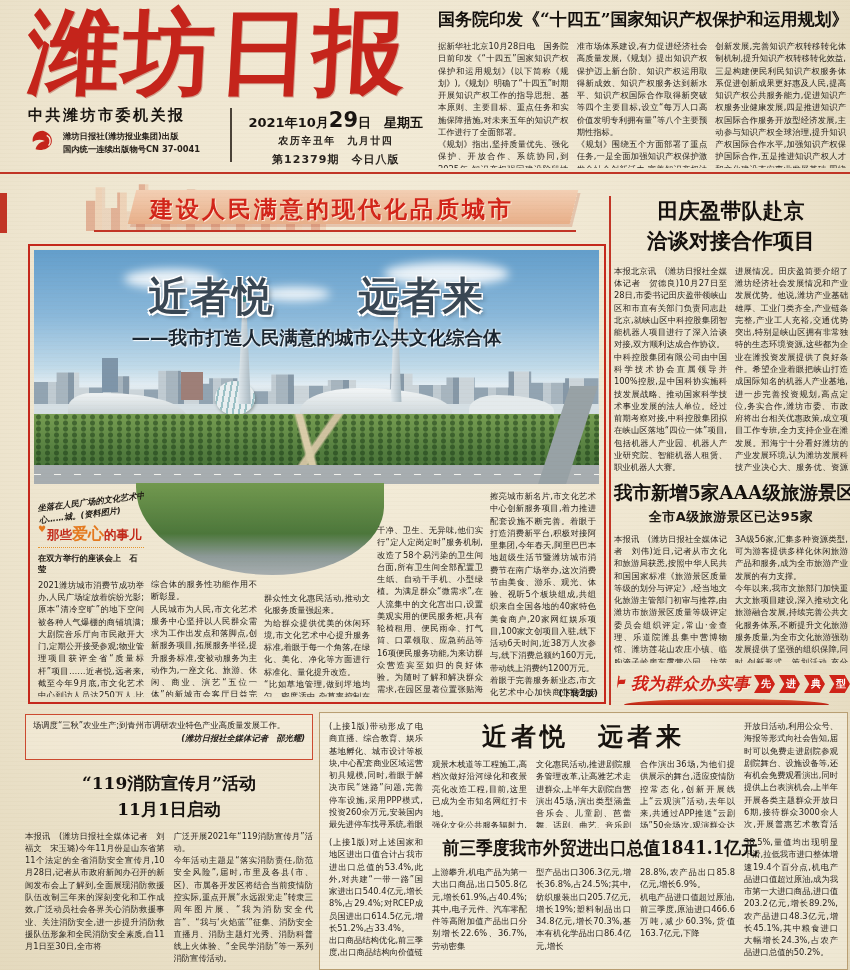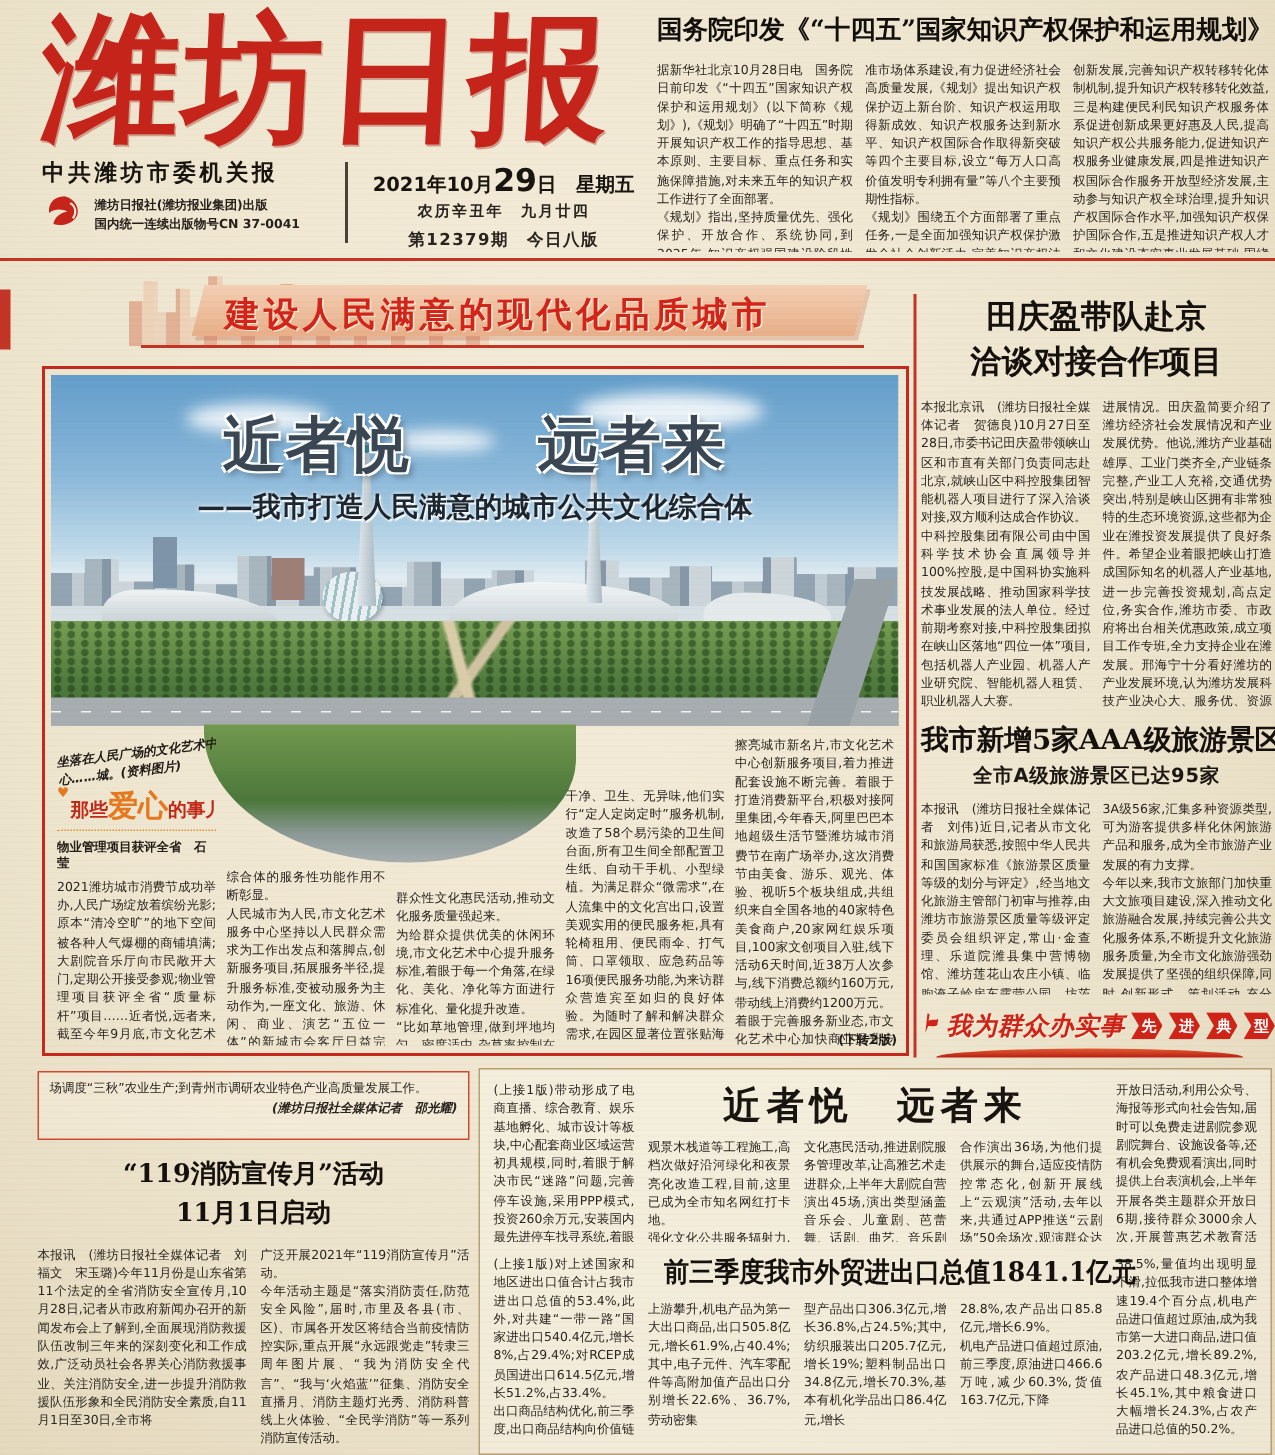--- a/index.html
+++ b/index.html
@@ -93,7 +93,7 @@
     width:116px;line-height:1.5;margin:5px 0 3px 0;color:#211c16;}
   .badge-box{margin:1px 0 2px;white-space:nowrap;color:#c22818;font-weight:900;font-size:12.5px;
     border-bottom:1.5px dotted #e4942f;padding-bottom:2px;}
-  .badge-mid{color:#e4791f;font-size:20px;}
+  .badge-mid{color:#e4791f;font-size:16px;}
   .heart{color:#e4791f;font-size:9px;vertical-align:top;margin-right:1px;}
   .fbyline{font-size:8.3px;font-weight:800;margin:3px 0 4px;color:#241e17;}
   .mt1{margin-top:88px;} .mt2{margin-top:102px;} .mt3{margin-top:34px;}

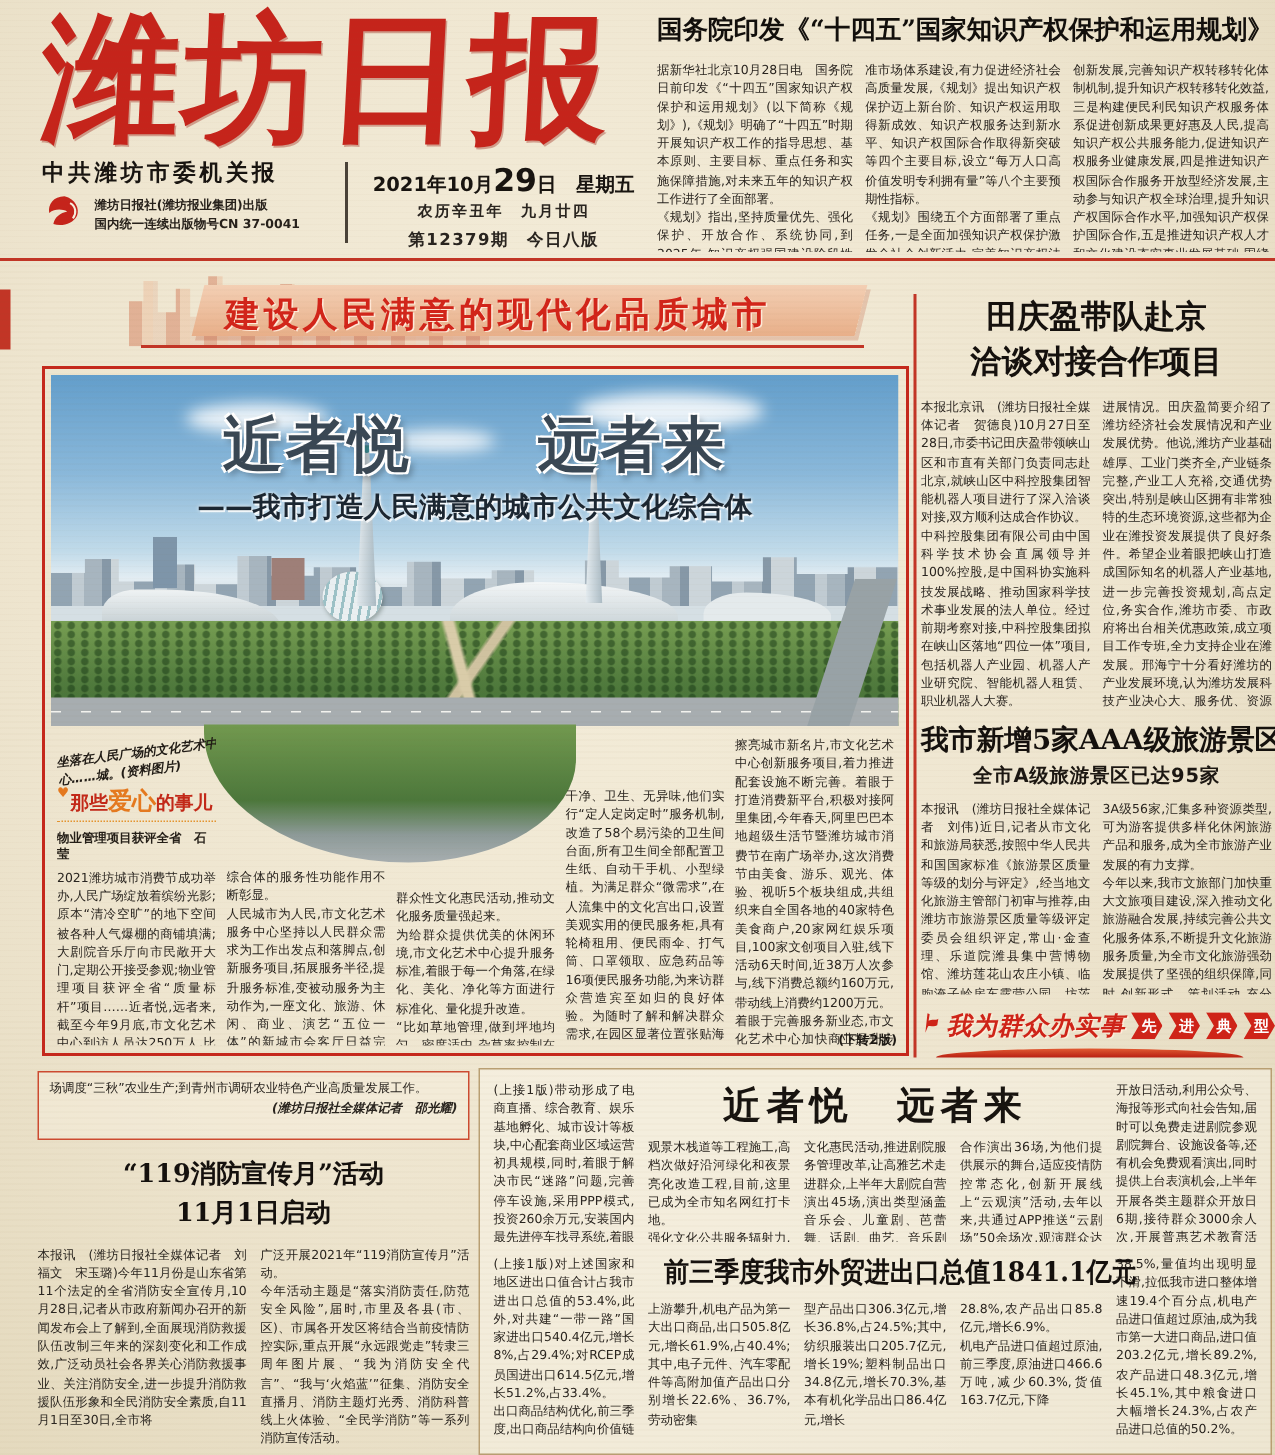--- a/index.html
+++ b/index.html
@@ -223,7 +223,7 @@
       <div class="fcol">
         <div class="caption"><span>坐落在人民广场的文化艺术中心</span><span>……城。(资料图片)</span></div>
         <div class="badge-box"><span class="heart">♥</span><span>那些</span><span class="badge-mid">爱心</span><span>的事儿</span></div>
-        <div class="fbyline">物业管理项目获评全省　石莹</div>
+        <div class="fbyline">在双方举行的座谈会上　石莹</div>
         <div class="bt">2021潍坊城市消费节成功举办,人民广场绽放着缤纷光影;原本“清冷空旷”的地下空间被各种人气爆棚的商铺填满;大剧院音乐厅向市民敞开大门,定期公开接受参观;物业管理项目获评全省“质量标杆”项目……近者悦,远者来,截至今年9月底,市文化艺术中心到访人员达250万人,比去年同期增长598%,城市公共文化</div>
       </div>
       <div class="fcol">

